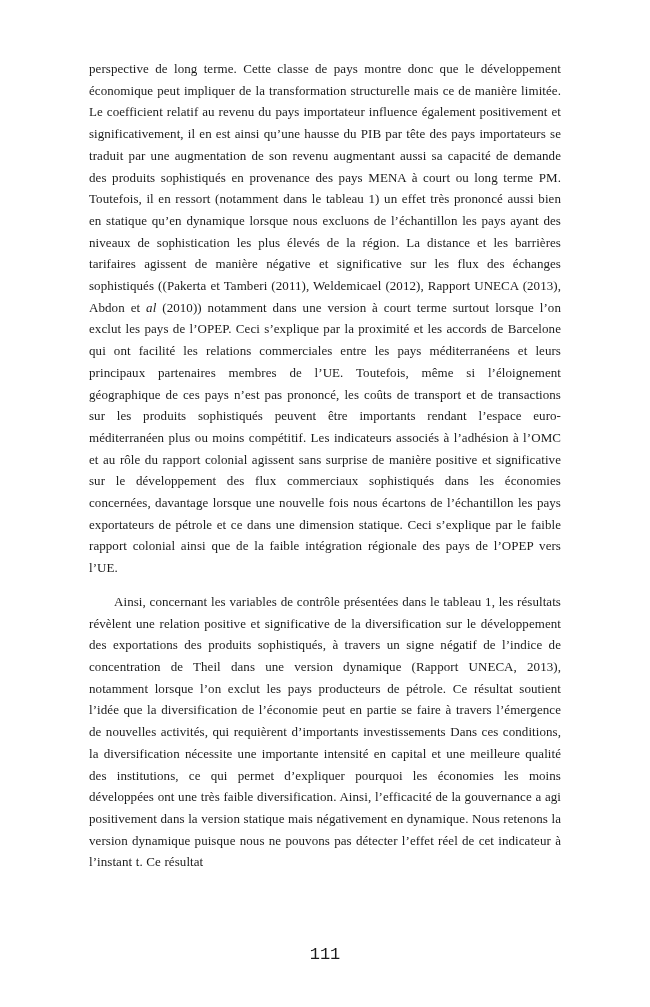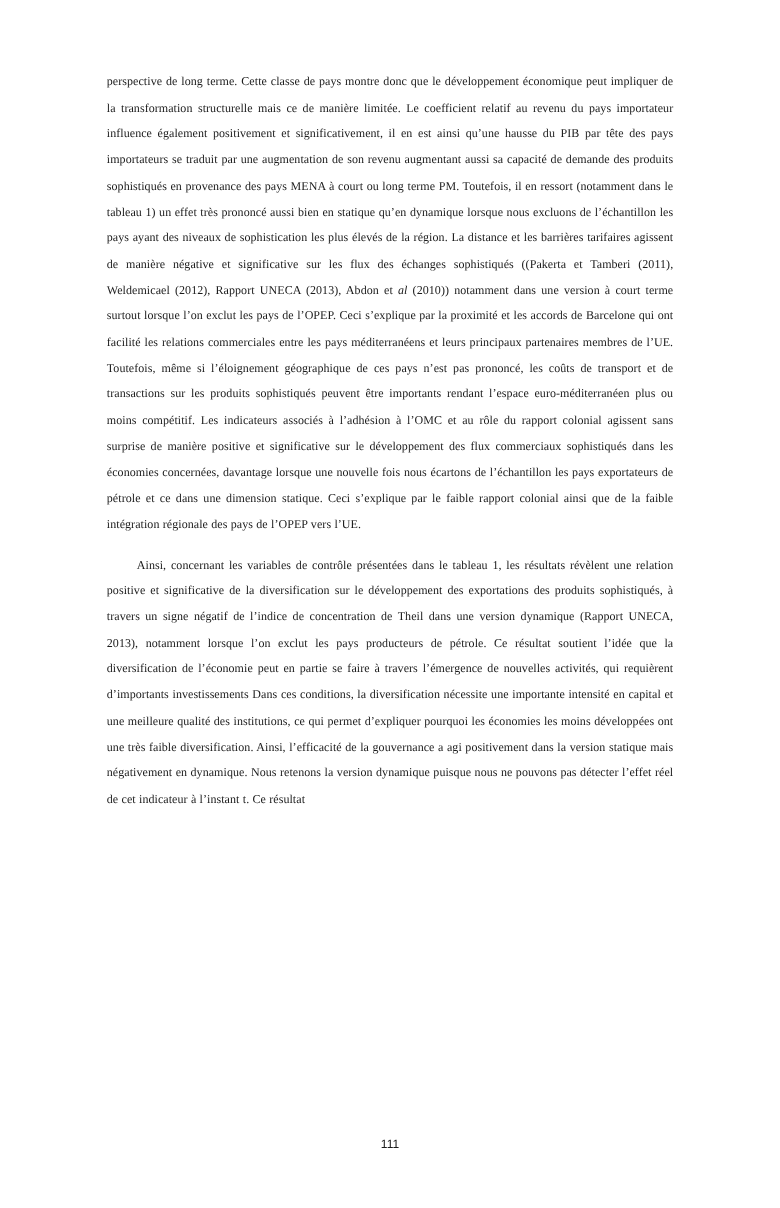--- a/index.html
+++ b/index.html
@@ -35,7 +35,7 @@
 
   .para {
     margin: 0;
-    font-size: 10px;
+    font-size: 13px;
     line-height: 21.7px;
     color: #1b1b1b;
     text-align: justify;

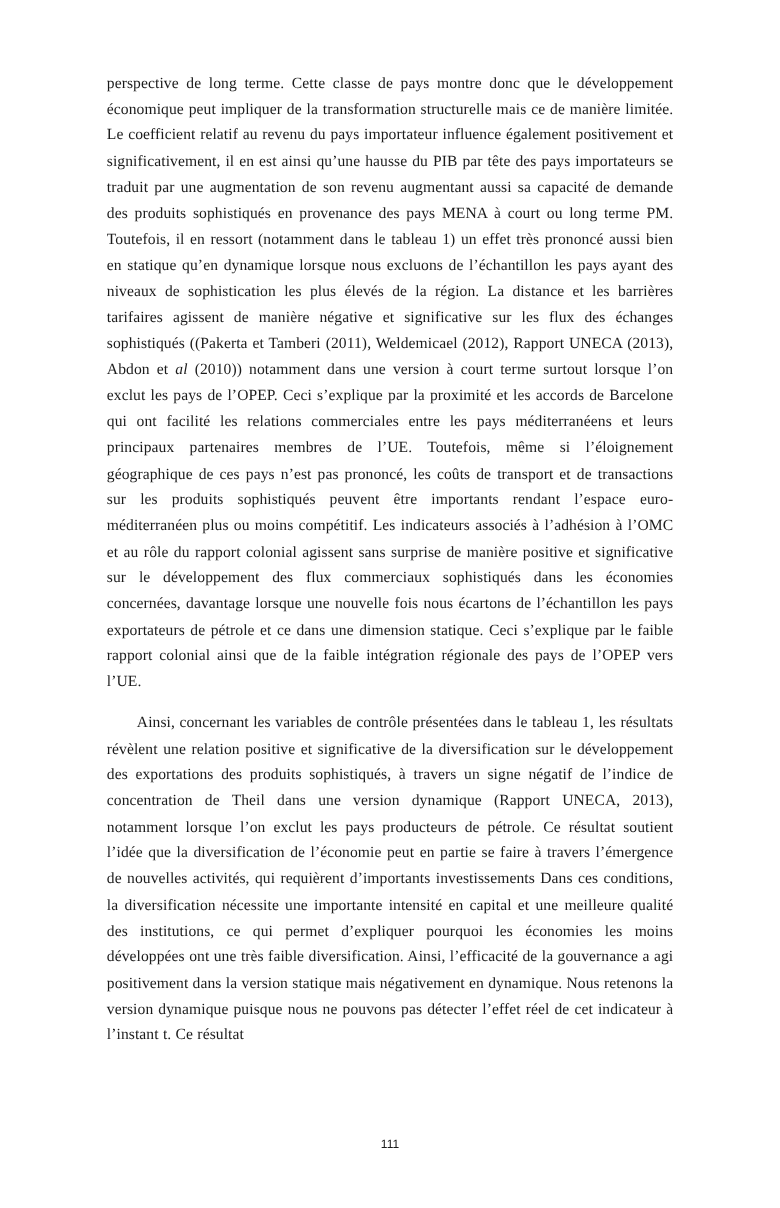--- a/index.html
+++ b/index.html
@@ -65,10 +65,10 @@
     top: 944px;
     width: 650px;
     text-align: center;
-    font-size: 10px;
+    font-size: 17px;
     line-height: 21.7px;
     color: #1b1b1b;
-    font-family: Liberation Sans, sans-serif;
+    font-family: Liberation Mono, monospace;
   }
 </style>
 </head>

